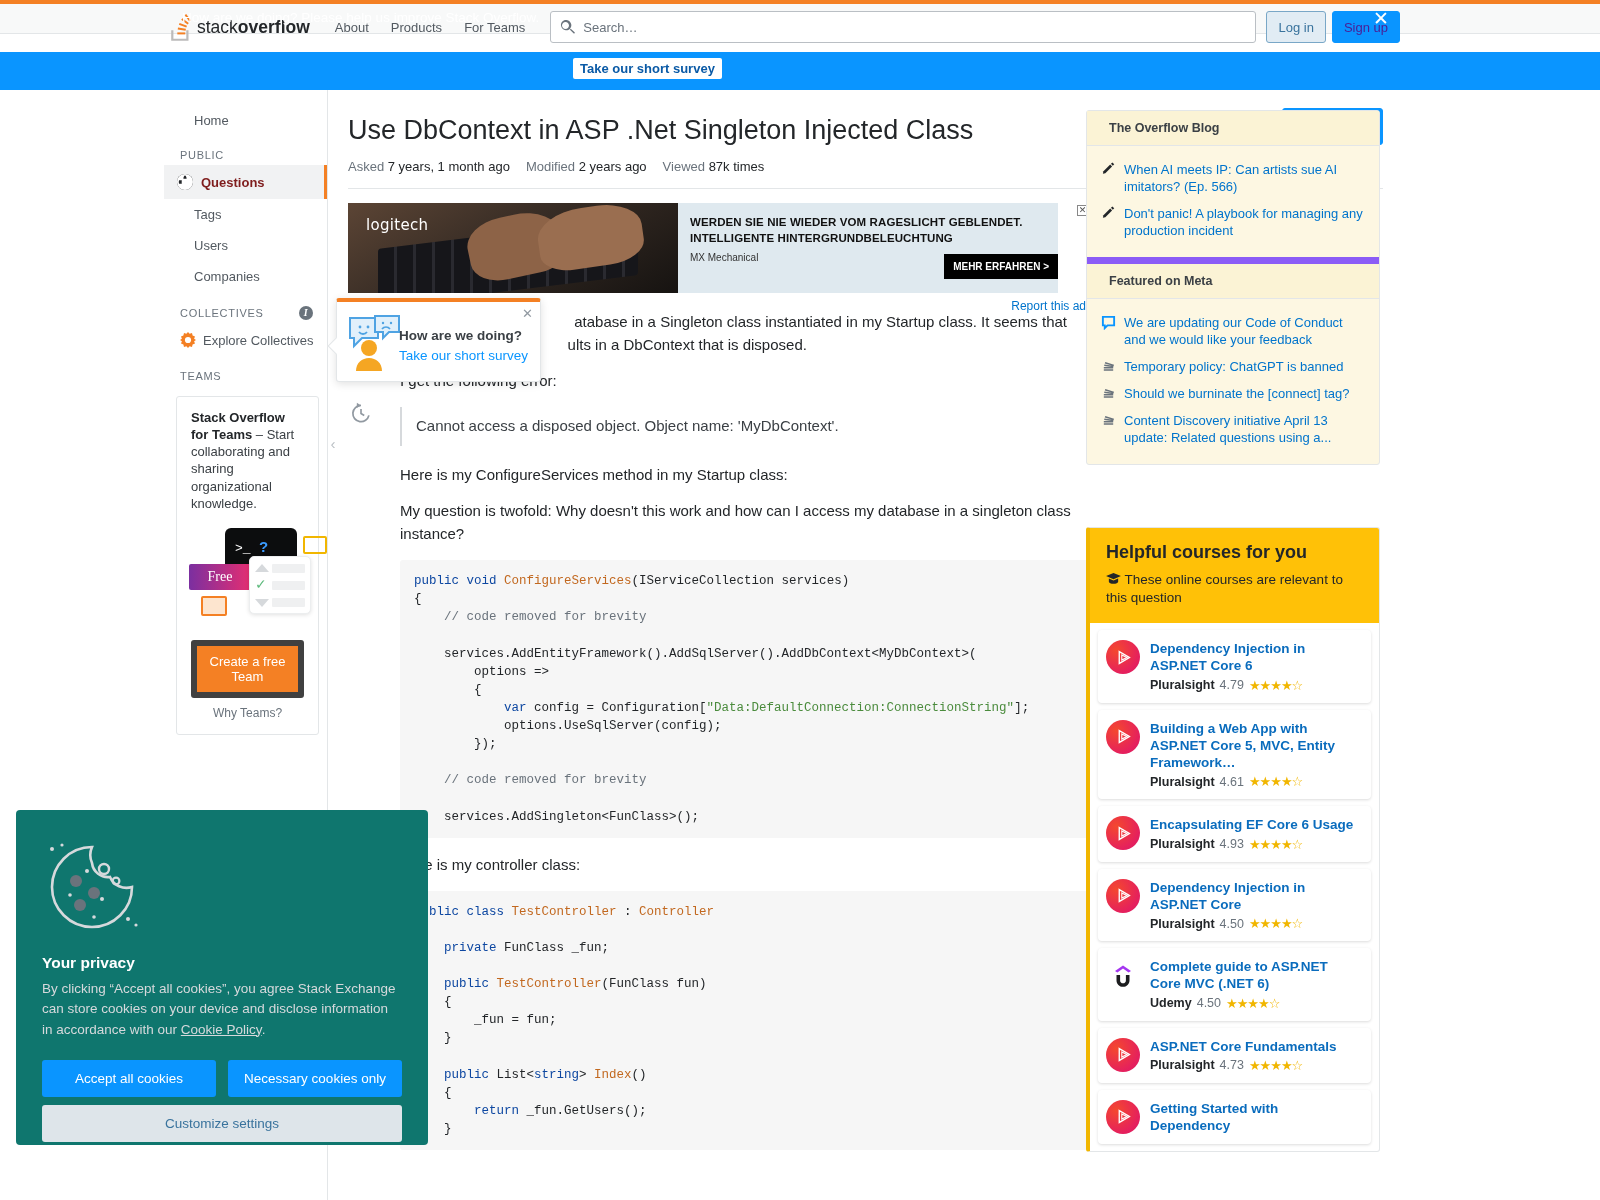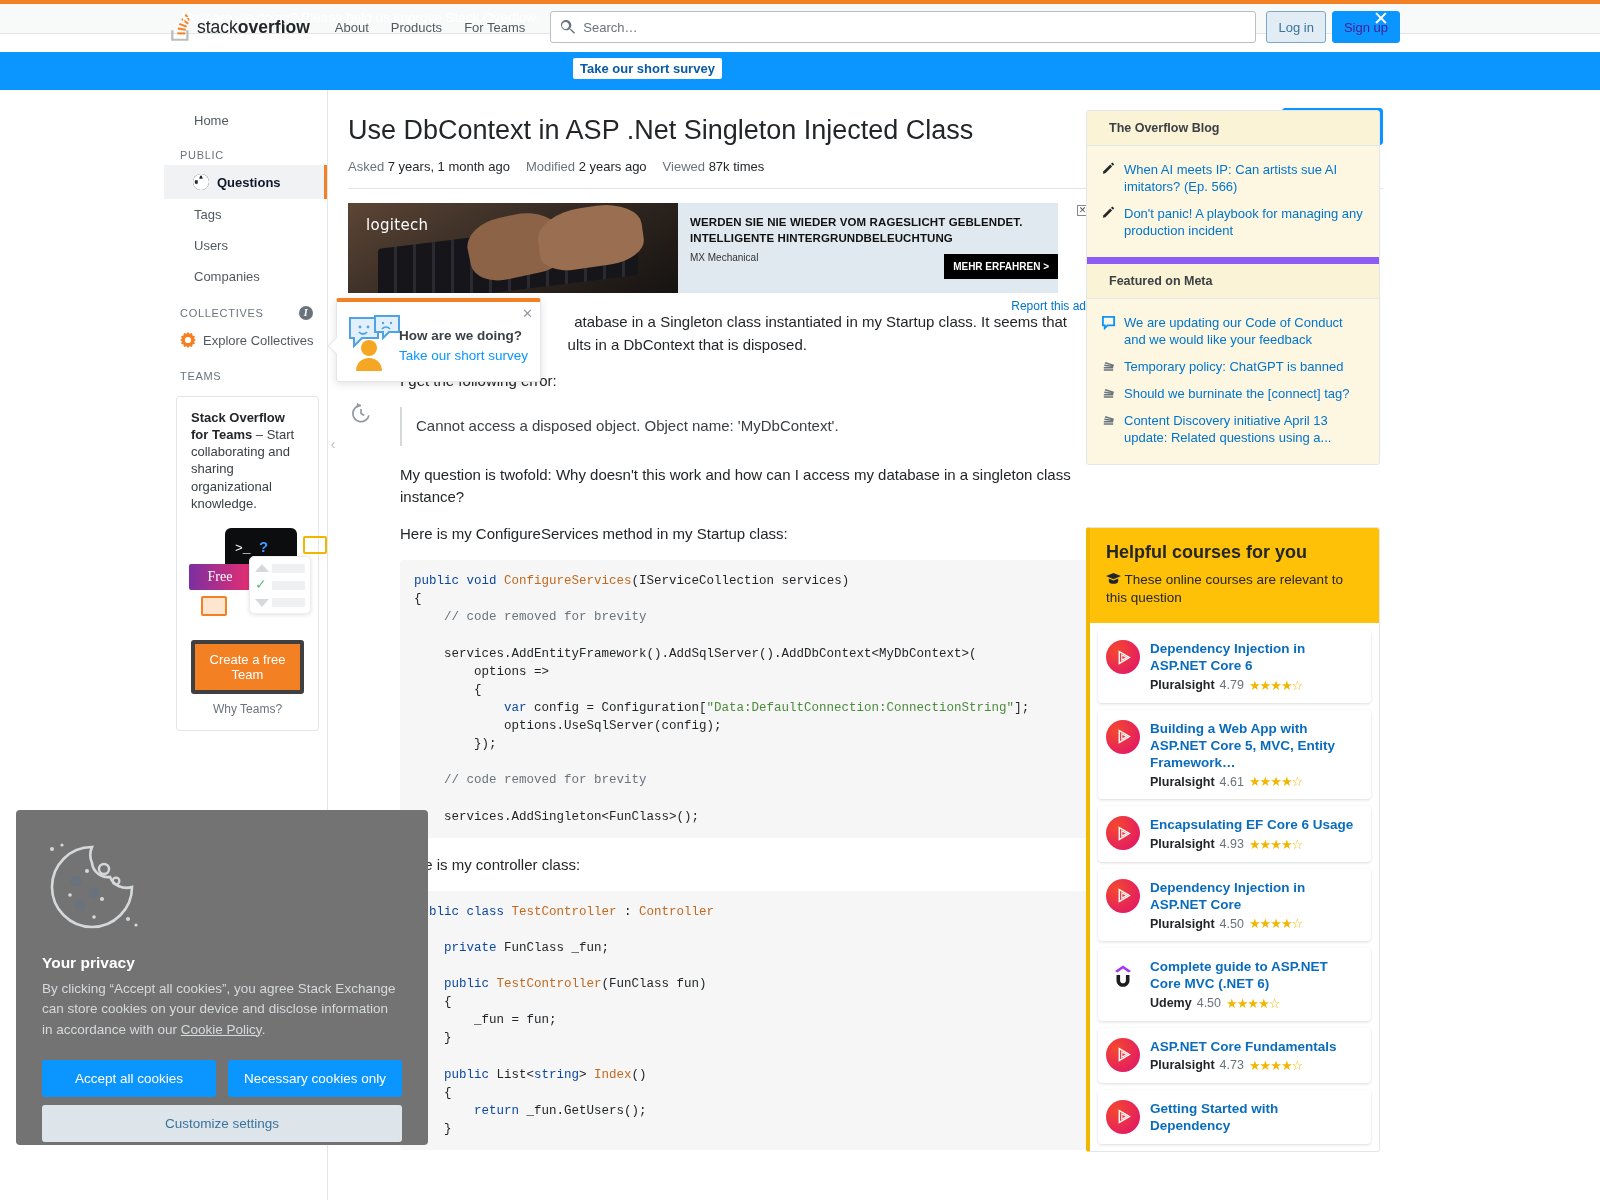--- a/index.html
+++ b/index.html
@@ -100,8 +100,8 @@
     display: flex; align-items: center; gap: 7px;
   }
   .side-item.active {
-    background: #f1f2f3; color: #0f172a; font-weight: bold;
-    border-right: 3px solid #f48024; padding-left: 28px; text-align: center;
+    background: #f1f2f3; color: #7f1d1d; font-weight: bold;
+    border-right: 3px solid #f48024; padding-left: 12px; text-align: center;
   }
   .side-sub { padding-left: 30px; }
   .info-dot {

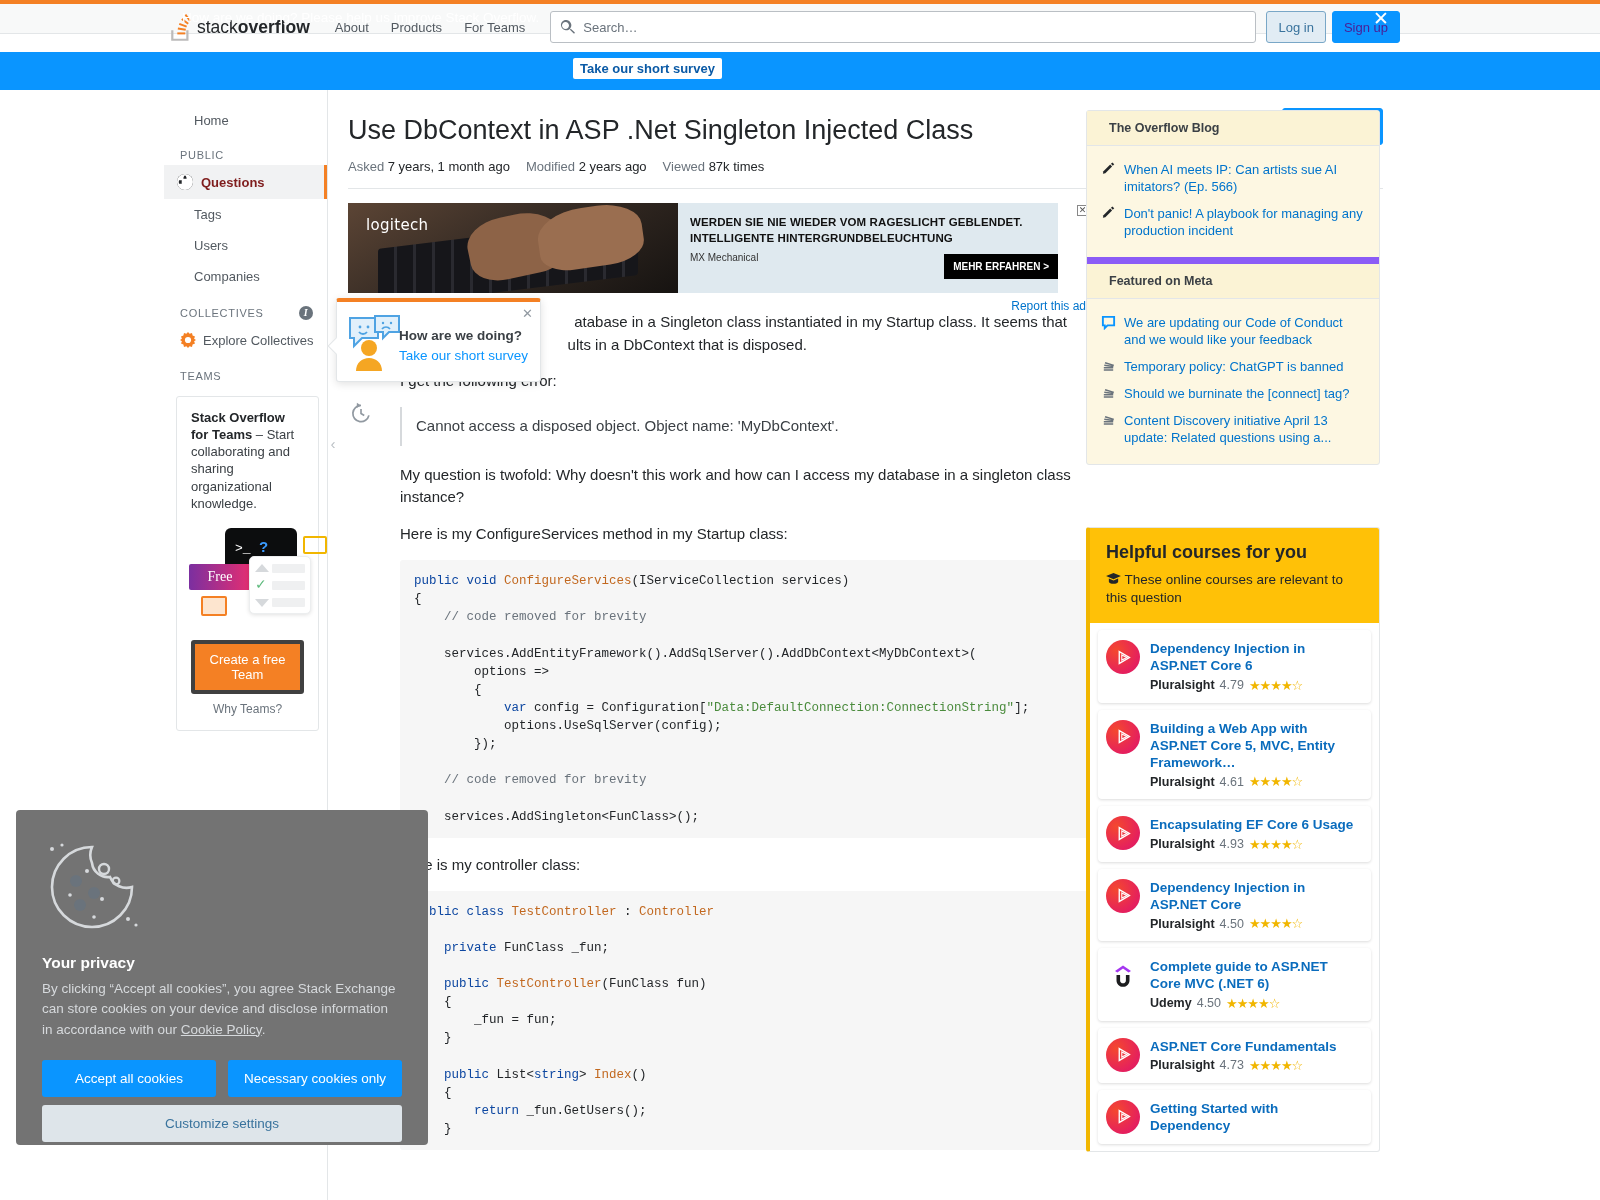--- a/index.html
+++ b/index.html
@@ -477,8 +477,8 @@
         </p>
         <p>I get the following error:</p>
         <div class="blockquote">Cannot access a disposed object. Object name: 'MyDbContext'.</div>
+        <p>Here is my ConfigureServices method in my Startup class:</p>
         <p>My question is twofold: Why doesn't this work and how can I access my database in a singleton class instance?</p>
-        <p>Here is my ConfigureServices method in my Startup class:</p>
 
         <pre class="code"><span class="k">public</span> <span class="k">void</span> <span class="t">ConfigureServices</span>(IServiceCollection services)
 {

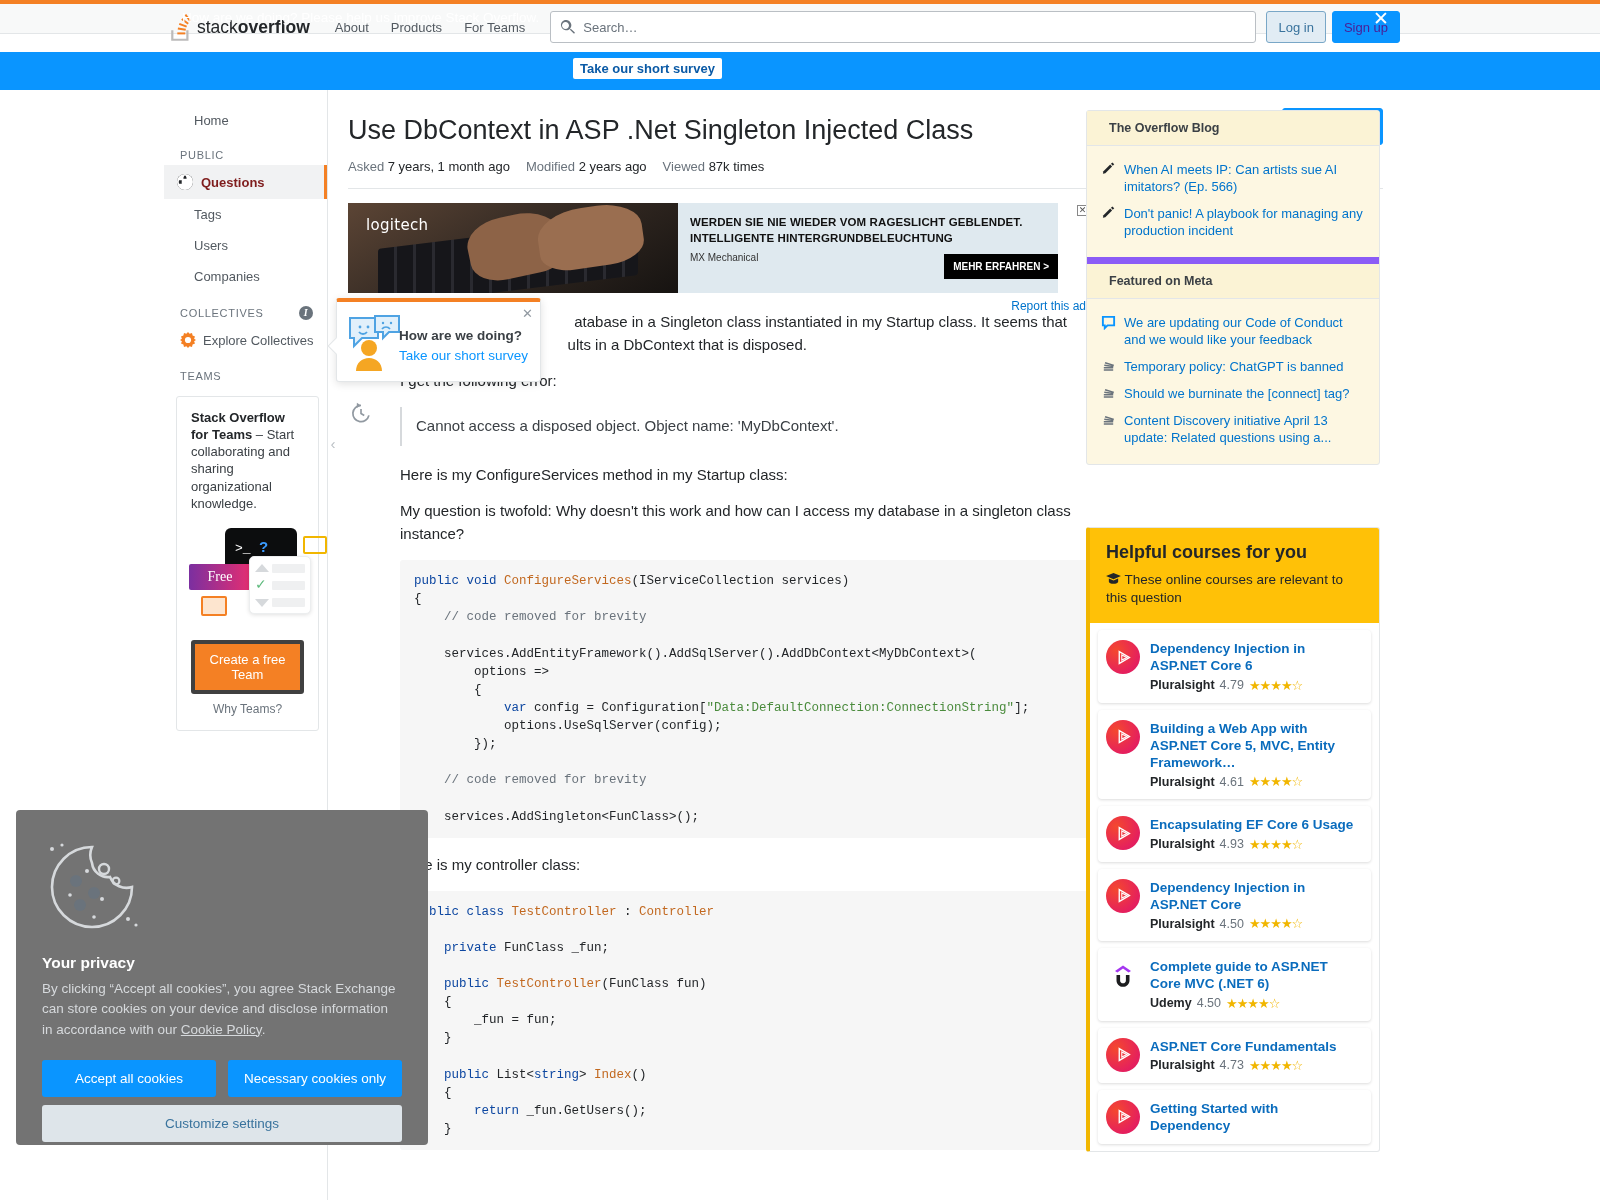--- a/index.html
+++ b/index.html
@@ -120,7 +120,7 @@
   .teams-art { position: relative; height: 110px; margin: 12px 0 6px 0; }
   .btn-create-team {
     display: block; width: 100%; background: #f48024; color: #fff;
-    border: 4px solid #404040; border-radius: 3px; text-align: center;
+    border: 6px solid #404040; border-radius: 3px; text-align: center;
     font-size: 13px; padding: 8px 0; cursor: pointer; margin-top: 4px;
   }
   .why-teams { text-align: center; font-size: 12px; color: #6a737c; margin-top: 8px; cursor: pointer; }

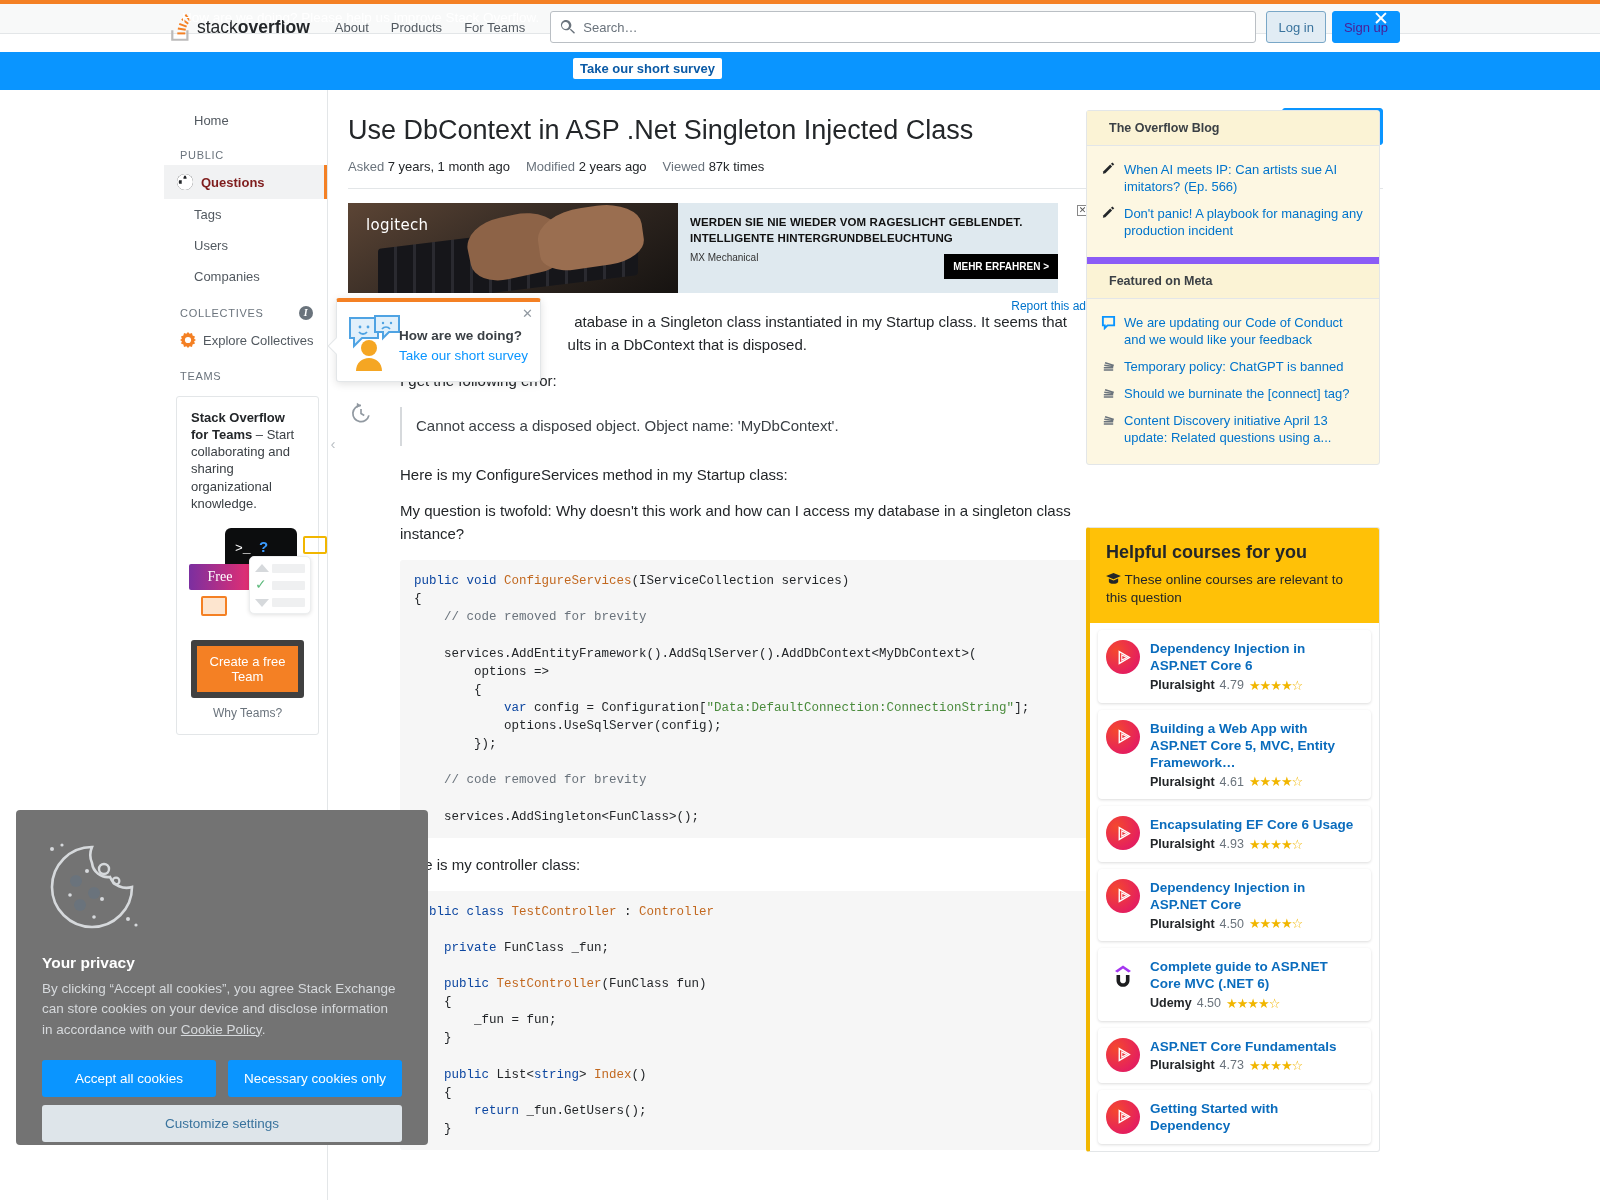--- a/index.html
+++ b/index.html
@@ -286,7 +286,7 @@
   
   .cookie {
     position: absolute; left: 16px; top: 810px; width: 412px; height: 335px;
-    background: #737373; border-radius: 4px; padding: 22px 26px 0 26px; z-index: 60;
+    background: #0f766e; border-radius: 4px; padding: 22px 26px 0 26px; z-index: 60;
     color: #e4e6e8;
   }
   .cookie-art { width: 100px; height: 96px; margin: 5px 0 18px 0; }

